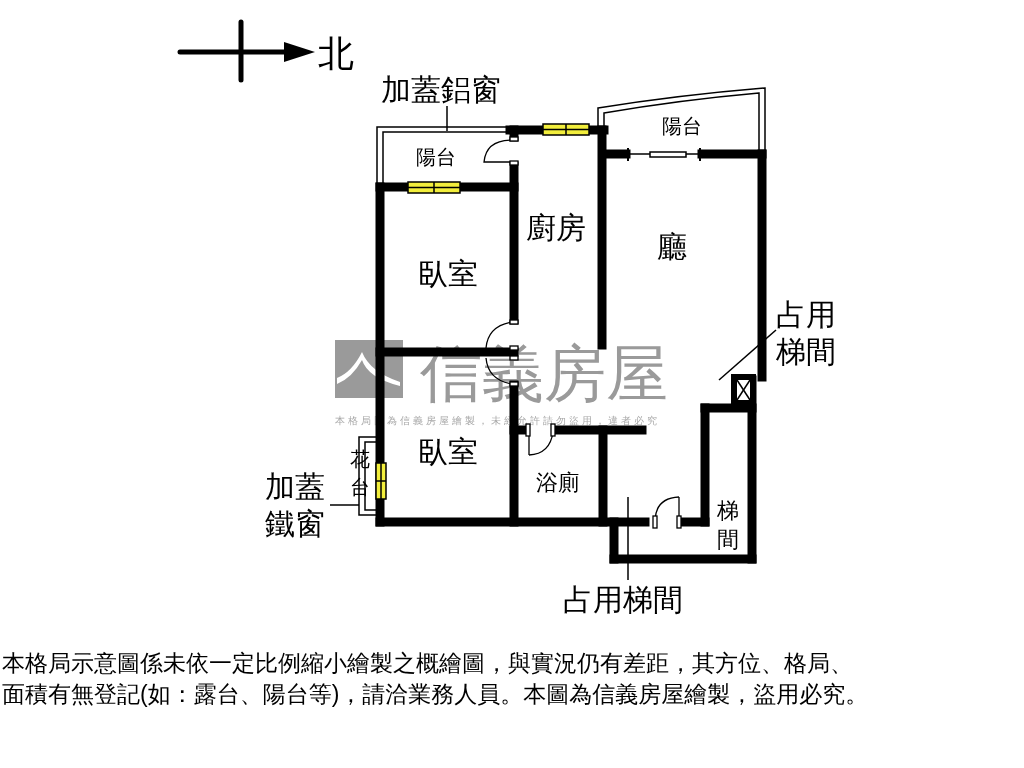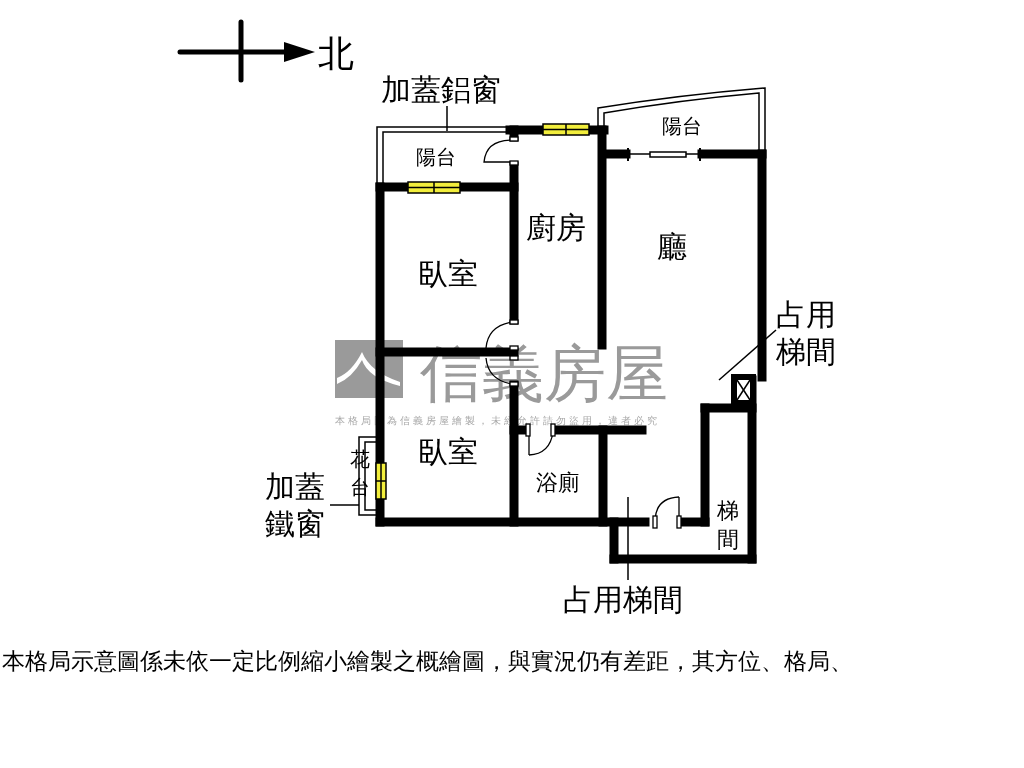--- a/index.html
+++ b/index.html
@@ -10,7 +10,7 @@
   .wm  { font-family: "DejaVu Sans", "Liberation Sans", sans-serif; fill:#9a9a9a; }
   .wm-small { font-family: "DejaVu Sans", "Liberation Sans", sans-serif; fill:#a8a8a8; letter-spacing:3px; }
   #disclaimer { position:absolute; left:2px; top:648px; width:1020px;
-                font-family: Liberation Mono, monospace;
+                font-family: Liberation Sans, sans-serif;
                 font-size:23px; line-height:31px; color:#000; }
   #disclaimer div { white-space:nowrap; }
 </style>

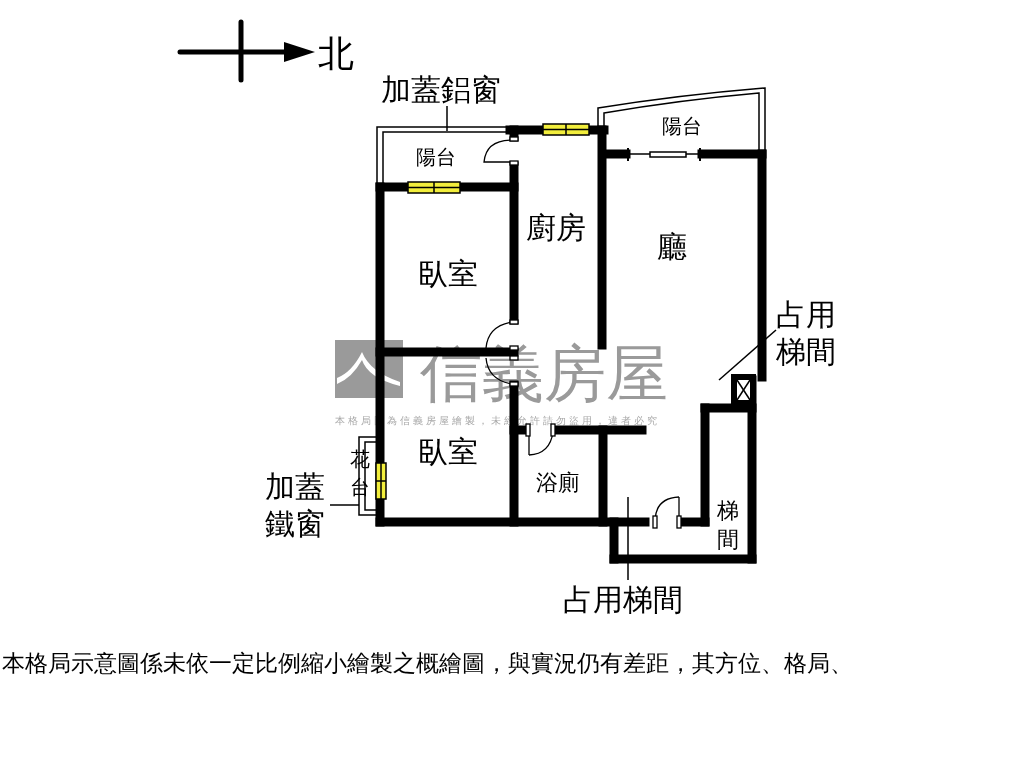--- a/index.html
+++ b/index.html
@@ -178,6 +178,7 @@
 
 <div id="disclaimer">
   <div>本格局示意圖係未依一定比例縮小繪製之概繪圖，與實況仍有差距，其方位、格局、</div>
+  <div>面積有無登記(如：露台、陽台等)，請洽業務人員。本圖為信義房屋繪製，盜用必究。</div>
 </div>
 
 </body></html>

